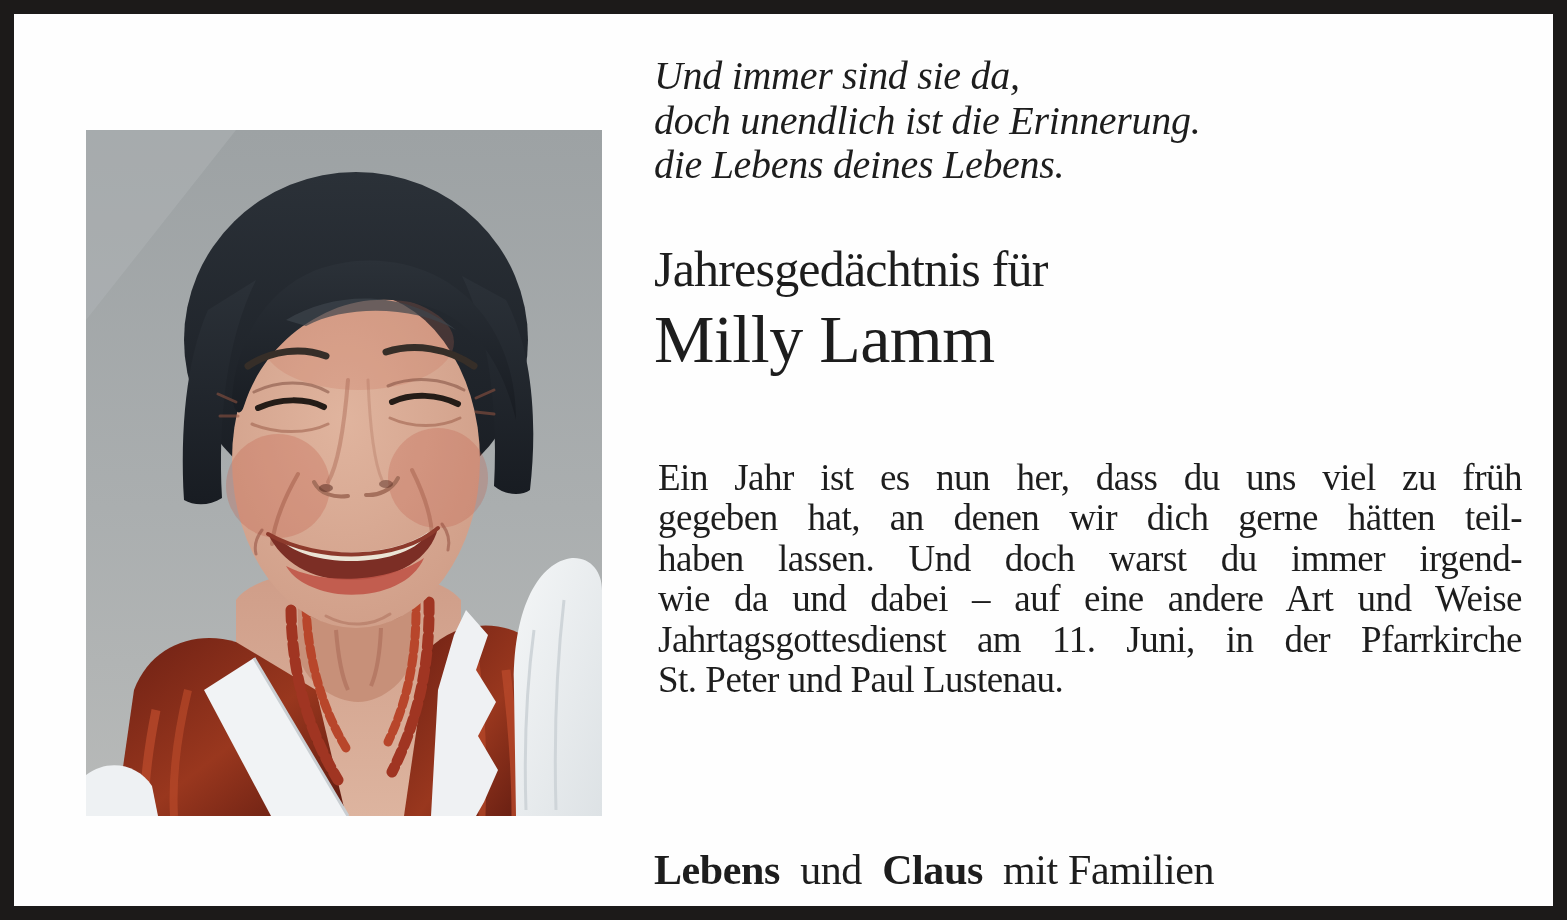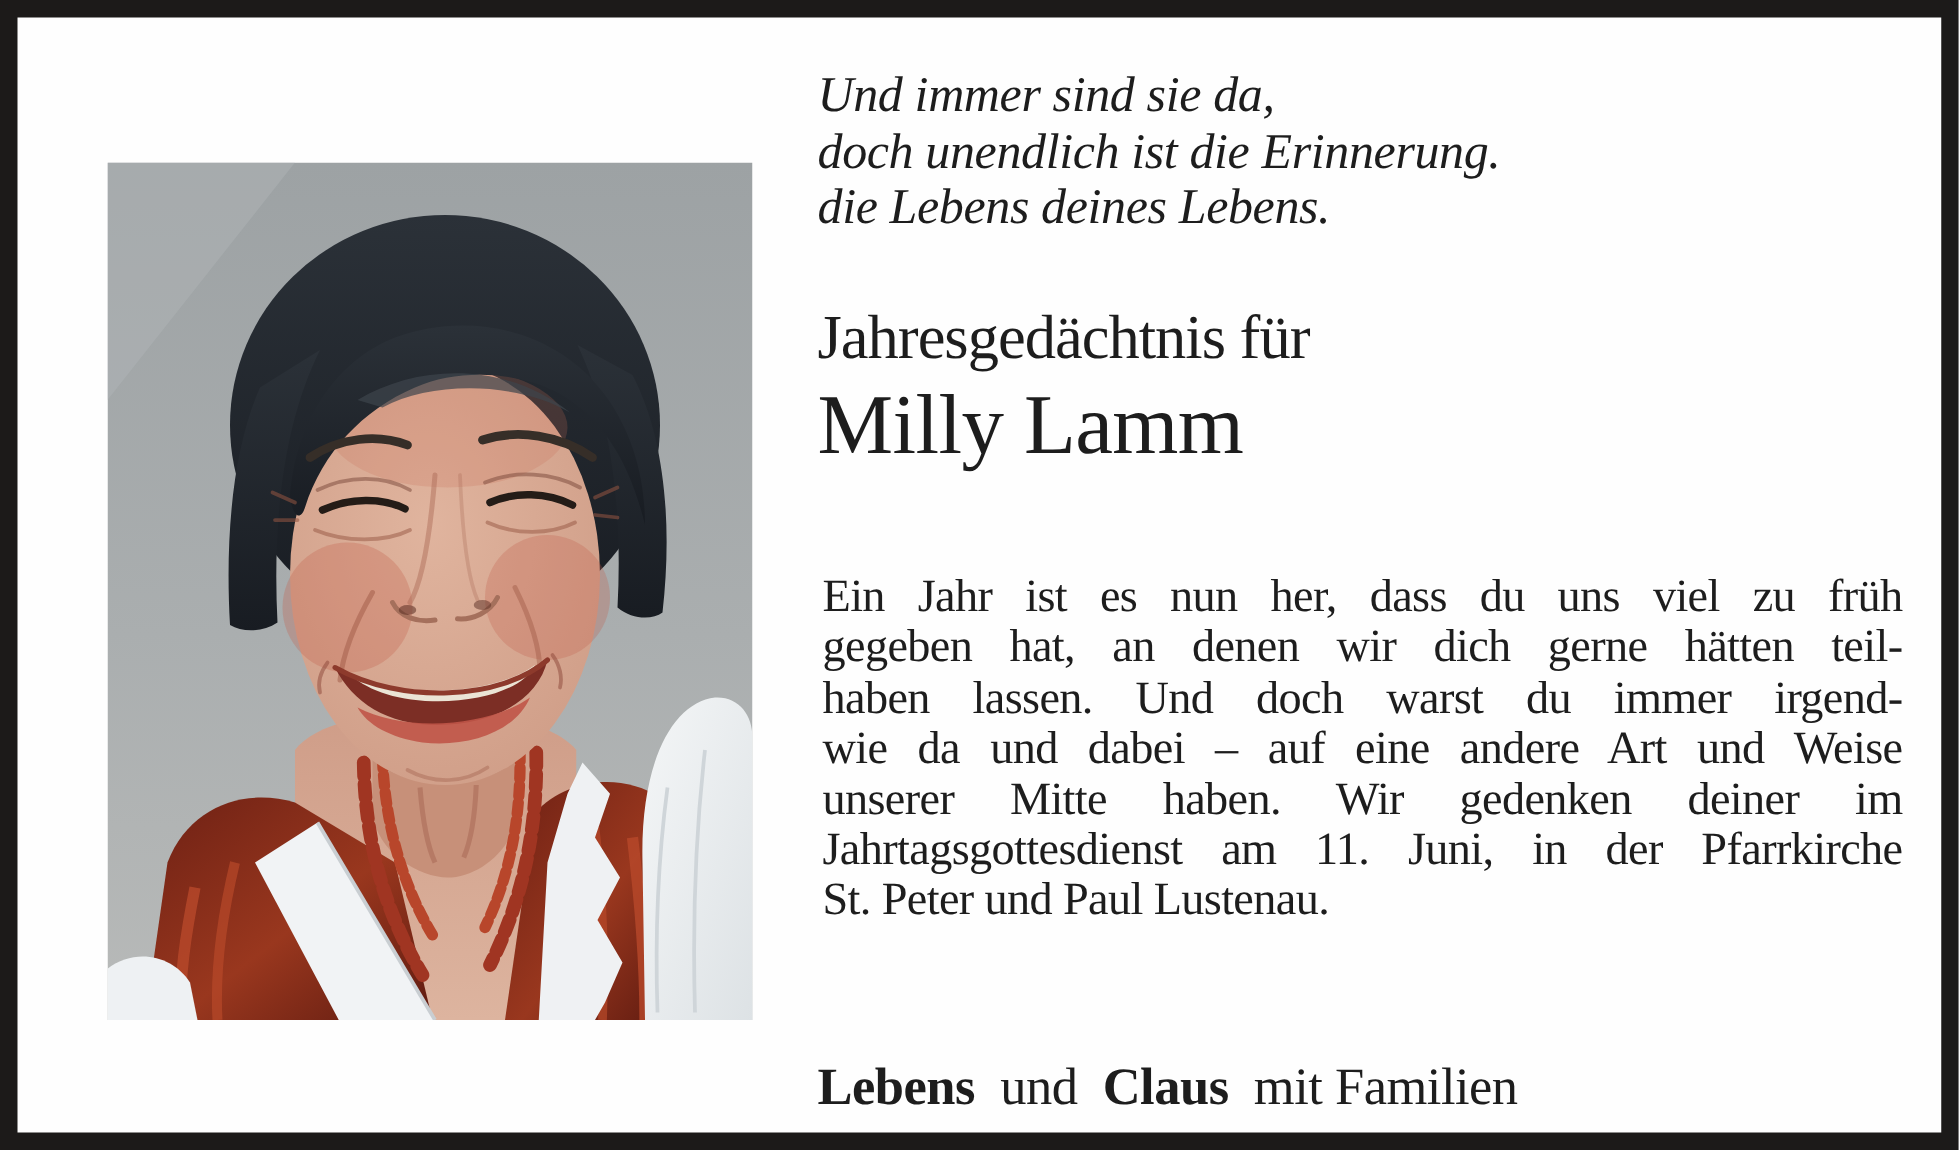--- a/index.html
+++ b/index.html
@@ -208,7 +208,6 @@
       <div class="bline">gegeben hat, an denen wir dich gerne hätten teil-</div>
       <div class="bline">haben lassen. Und doch warst du immer irgend-</div>
       <div class="bline">wie da und dabei – auf eine andere Art und Weise</div>
-      <div class="bline">unserer Mitte haben. Wir gedenken deiner im</div>
       <div class="bline">Jahrtagsgottesdienst am 11. Juni, in der Pfarrkirche</div>
       <div class="bline">St. Peter und Paul Lustenau.</div>
     </div>

